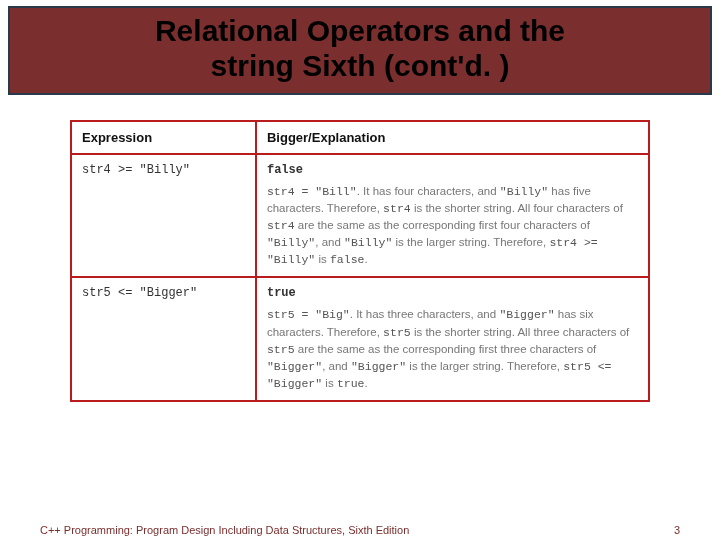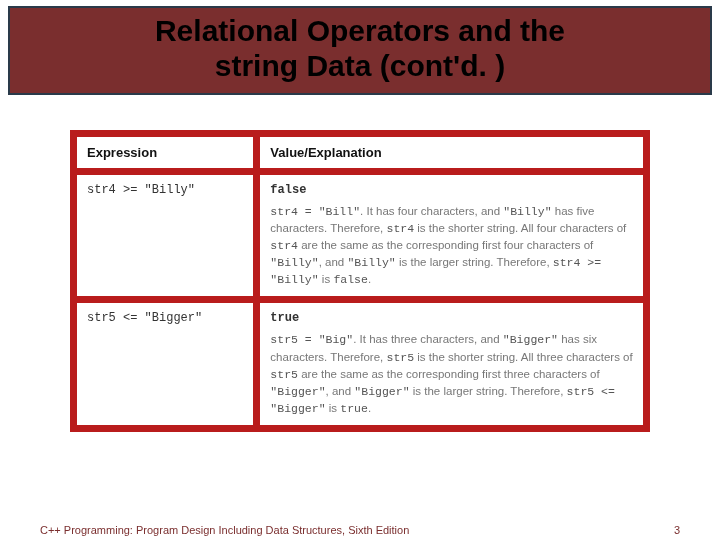--- a/index.html
+++ b/index.html
@@ -6,7 +6,7 @@
   html, body { width: 720px; height: 540px; font-family: Arial, Helvetica, sans-serif; background: #fff; }
   .slide { width: 720px; height: 540px; position: relative; background: #fff; }
   .title-bar {
-    margin: 6px 8px 11px 8px;
+    margin: 6px 8px 1px 8px;
     background: #7a2e2e;
     border: 2px solid #2a3a4a;
     padding: 6px 10px 10px 10px;

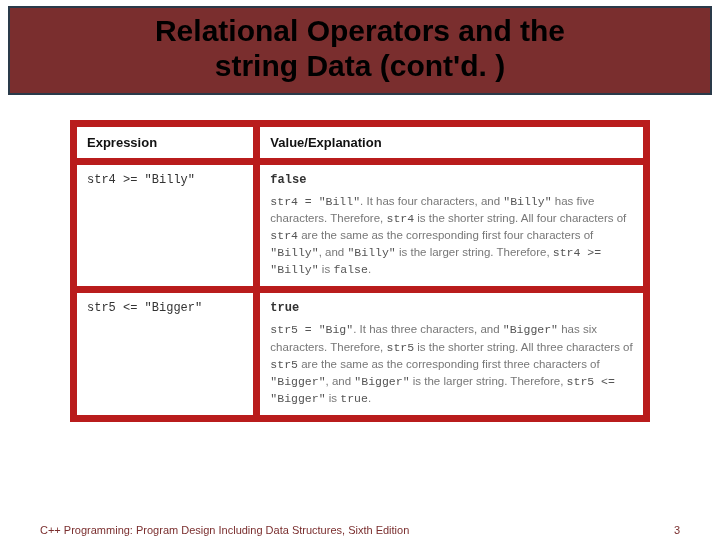--- a/index.html
+++ b/index.html
@@ -36,7 +36,7 @@
   <div class="title-bar">
     <div class="line">Relational Operators and the</div>
     <div class="line">
-      <span class="mono">string</span><span> Data (cont'd. )</span>
+      <span class="mono">string</span><span> Sixth (cont'd. )</span>
     </div>
   </div>
 

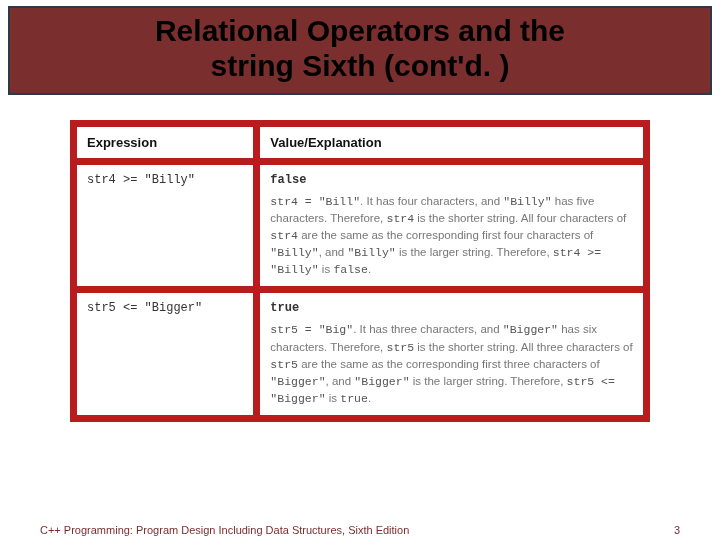--- a/index.html
+++ b/index.html
@@ -16,7 +16,7 @@
   .title-bar .mono { font-family: Liberation Sans, sans-serif; font-weight: bold; }
   .content { padding: 24px 70px 0 70px; }
   table.expl { width: 100%; border-collapse: collapse; font-size: 12px; color: #333; }
-  table.expl th, table.expl td { border: 7px solid #b91c1c; padding: 8px 10px; vertical-align: top; }
+  table.expl th, table.expl td { border: 2px solid #b91c1c; padding: 8px 10px; vertical-align: top; }
   table.expl th { text-align: left; font-weight: bold; color: #111; background: #fff; font-size: 13px; }
   .code { font-family: "Courier New", Courier, monospace; }
   .valword { font-family: "Courier New", Courier, monospace; font-weight: bold; display: block; margin-bottom: 6px; }

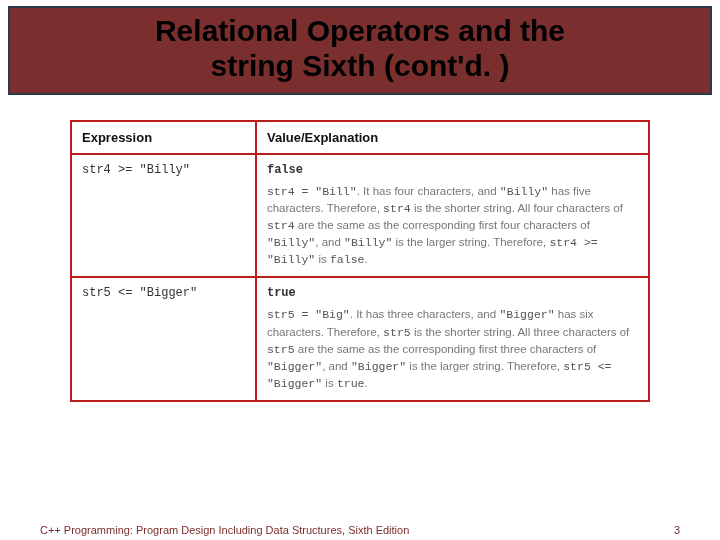--- a/index.html
+++ b/index.html
@@ -45,7 +45,7 @@
       <thead>
         <tr>
           <th style="width:32%">Expression</th>
-          <th>Value/Explanation</th>
+          <th>Bigger/Explanation</th>
         </tr>
       </thead>
       <tbody>

